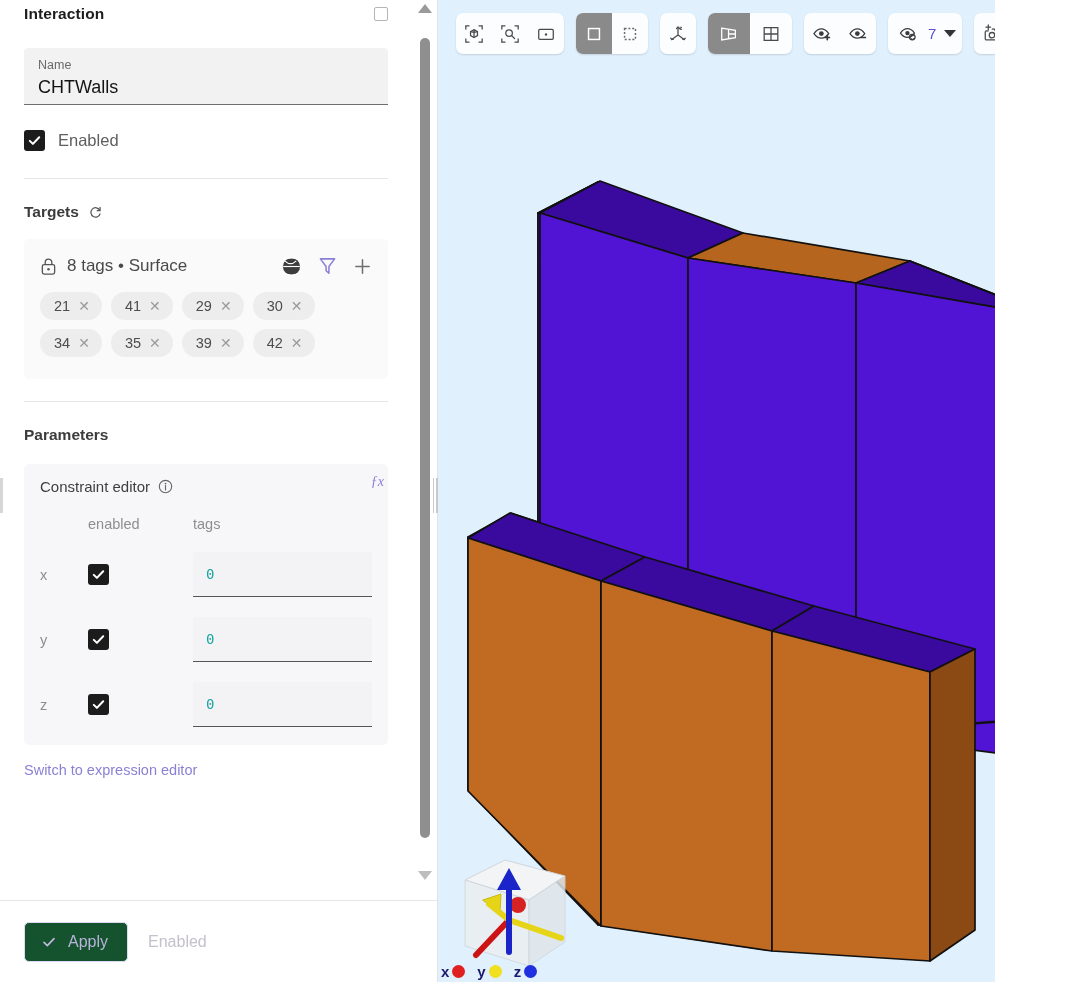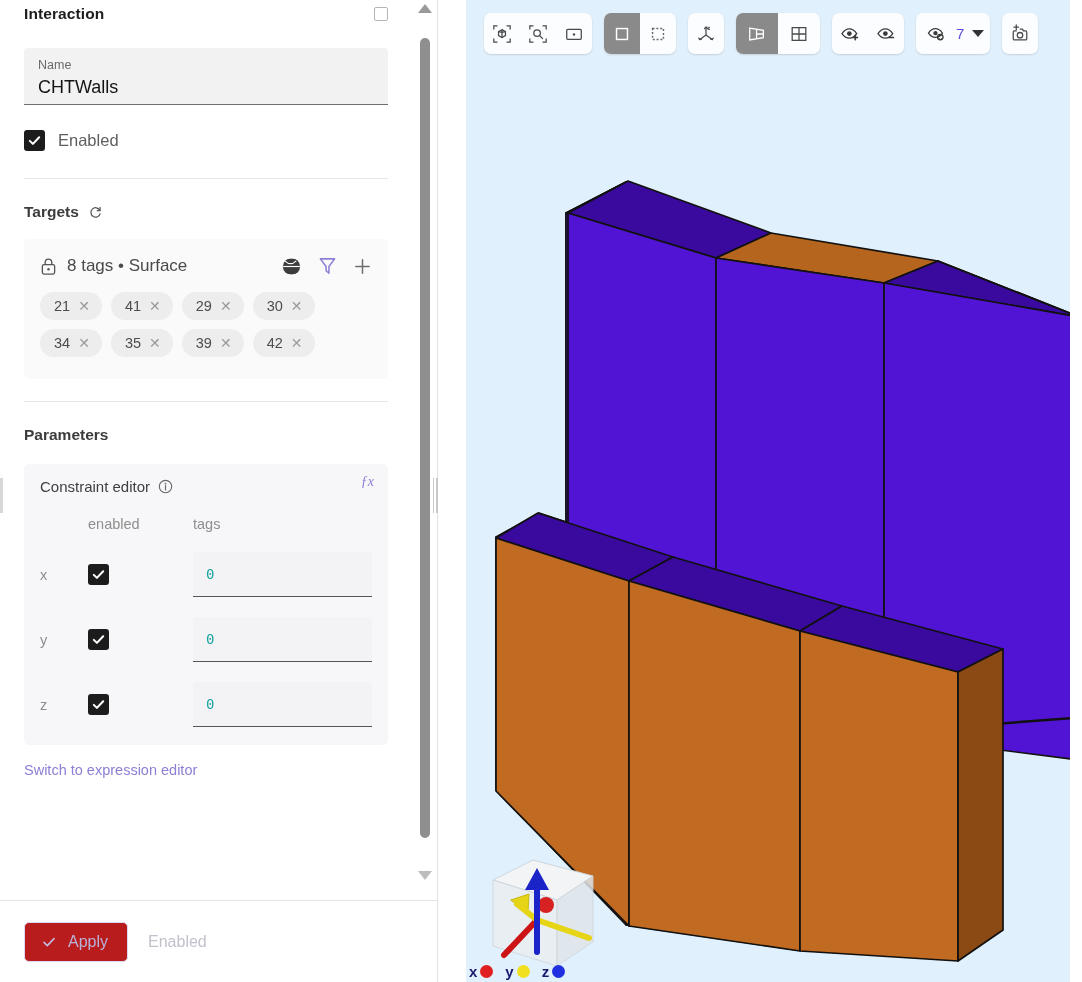--- a/index.html
+++ b/index.html
@@ -9,7 +9,7 @@
     background: #ffffff;
     overflow: hidden;
   }
-  #app { position: relative; width: 1070px; height: 982px; display: flex; gap: 28px; }
+  #app { position: relative; width: 995px; height: 982px; display: flex; }
 
   
   #panel {

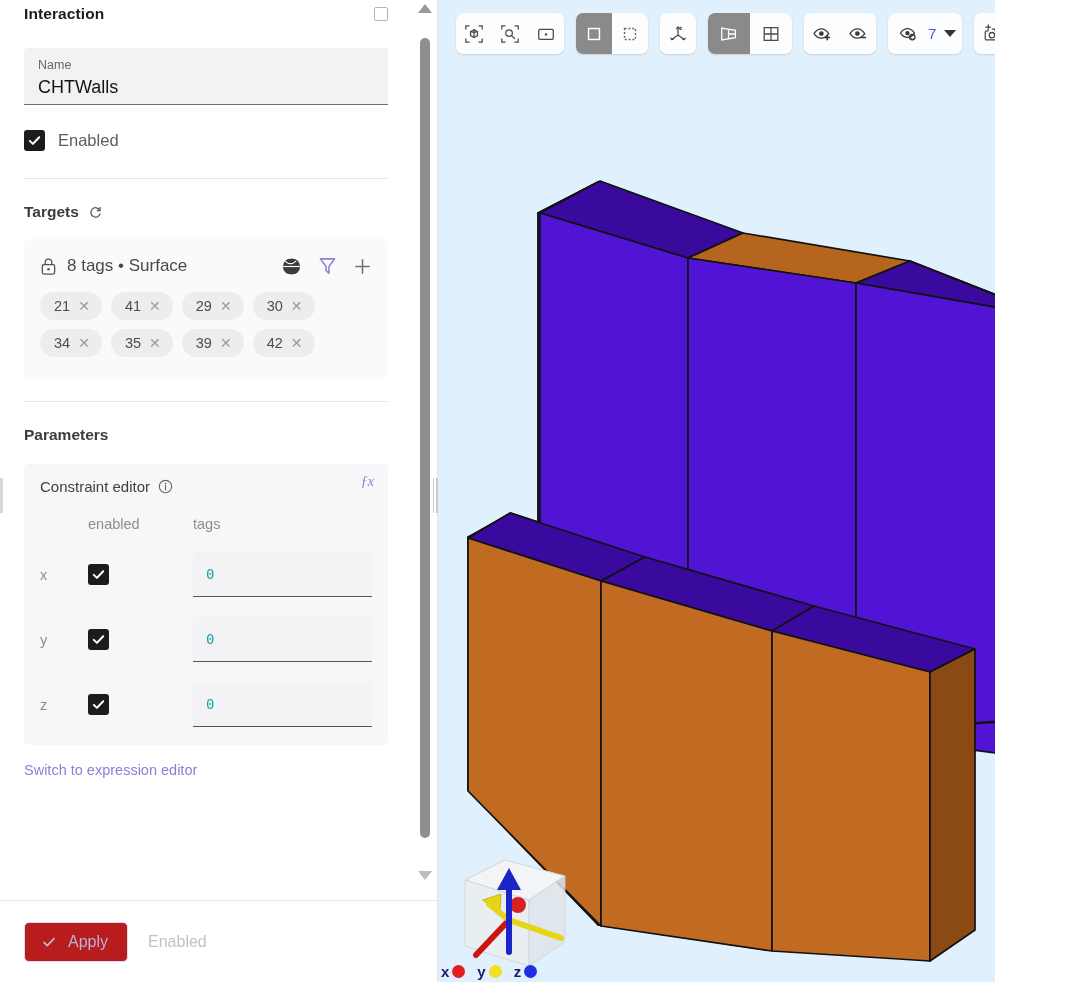--- a/index.html
+++ b/index.html
@@ -94,7 +94,7 @@
     padding: 14px 16px 18px 16px;
     position: relative;
   }
-  .fx { position: absolute; right: 14px; top: 10px; font-size: 14px; color: #8b80d6; font-style: italic; font-family: "Liberation Serif", serif; }
+  .fx { position: absolute; right: 4px; top: 10px; font-size: 14px; color: #8b80d6; font-style: italic; font-family: "Liberation Serif", serif; }
   .cv-title { display: flex; align-items: center; gap: 8px; font-size: 15px; color: #3f3f3f; }
   .grid-hdr { display: flex; margin-top: 21px; font-size: 14.5px; color: #8e8e8e; }
   .grid-hdr .c1 { width: 48px; }

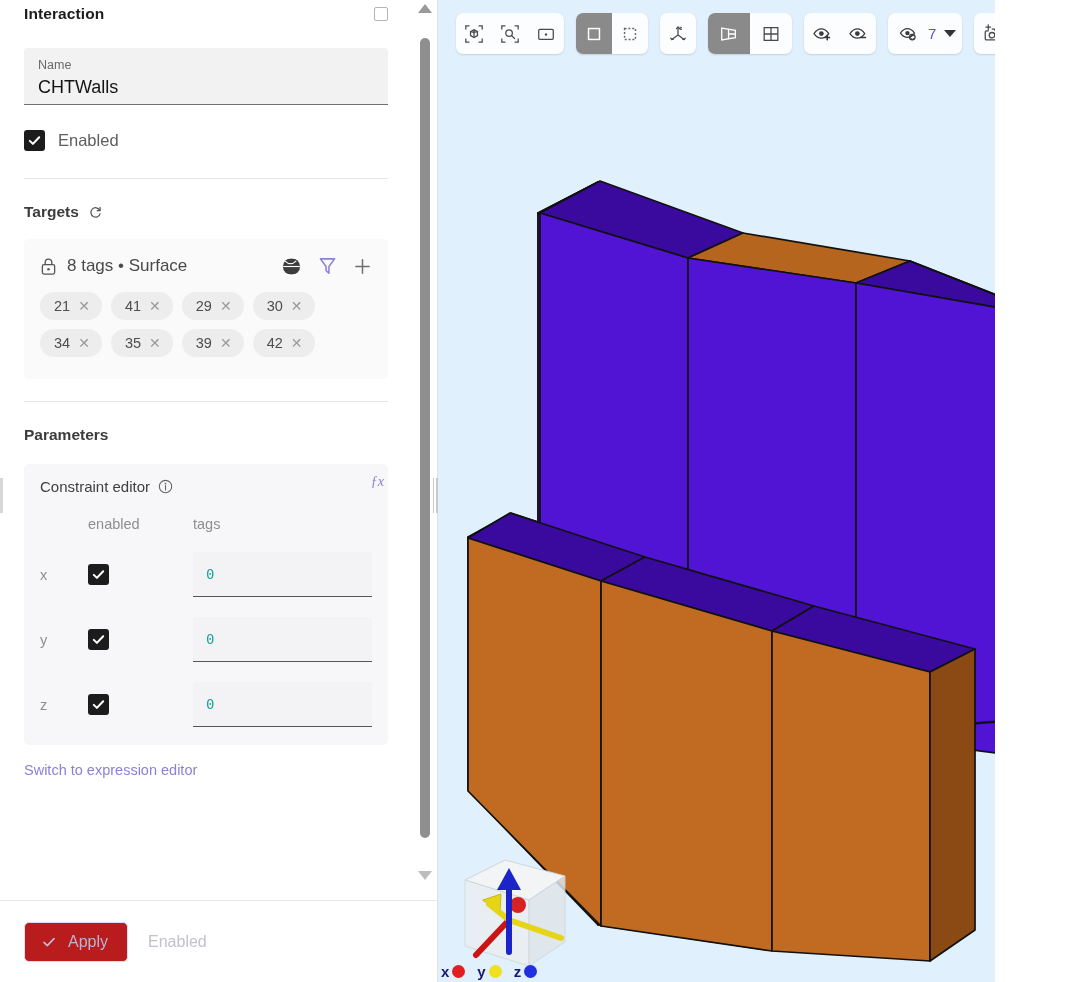--- a/index.html
+++ b/index.html
@@ -127,7 +127,7 @@
     display: flex; align-items: center; gap: 11px;
     border: 1px solid #ddd9f2; border-radius: 5px;
     padding: 10px 19px 10px 16px;
-    color: #b9b3da; font-size: 16px; background: #b91c1c;
+    color: #b9b3da; font-size: 16px; background: #14532d;
   }
   .cancel-btn { color: #c4c0cc; font-size: 16px; }
 

